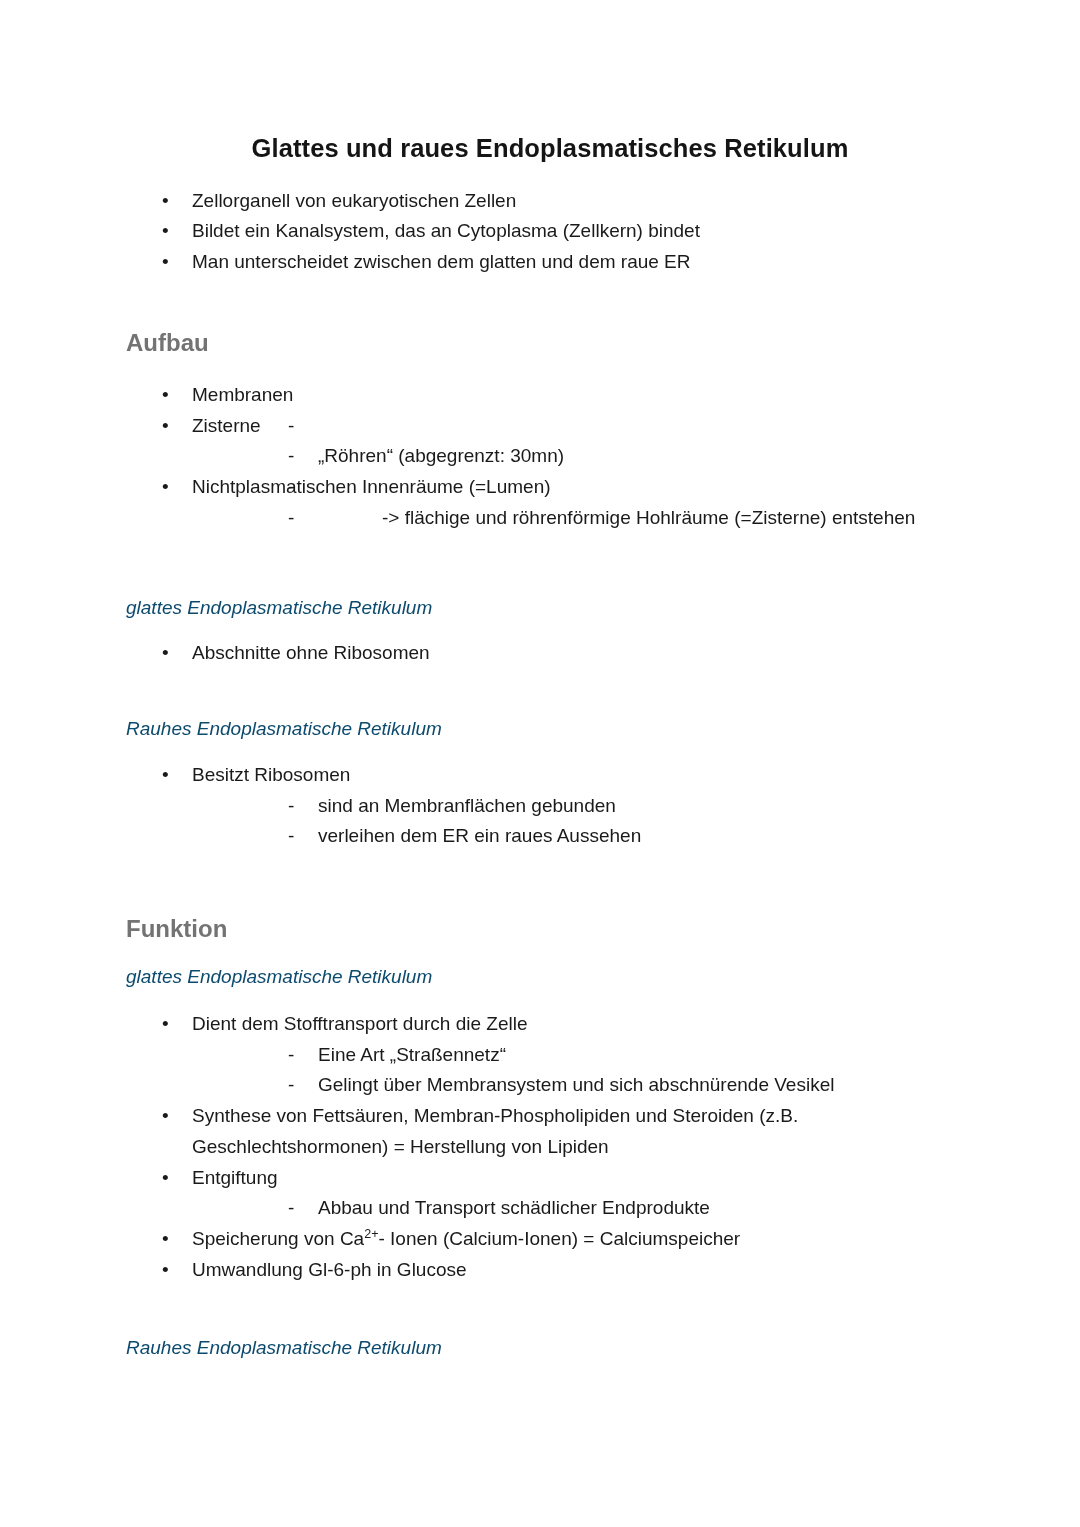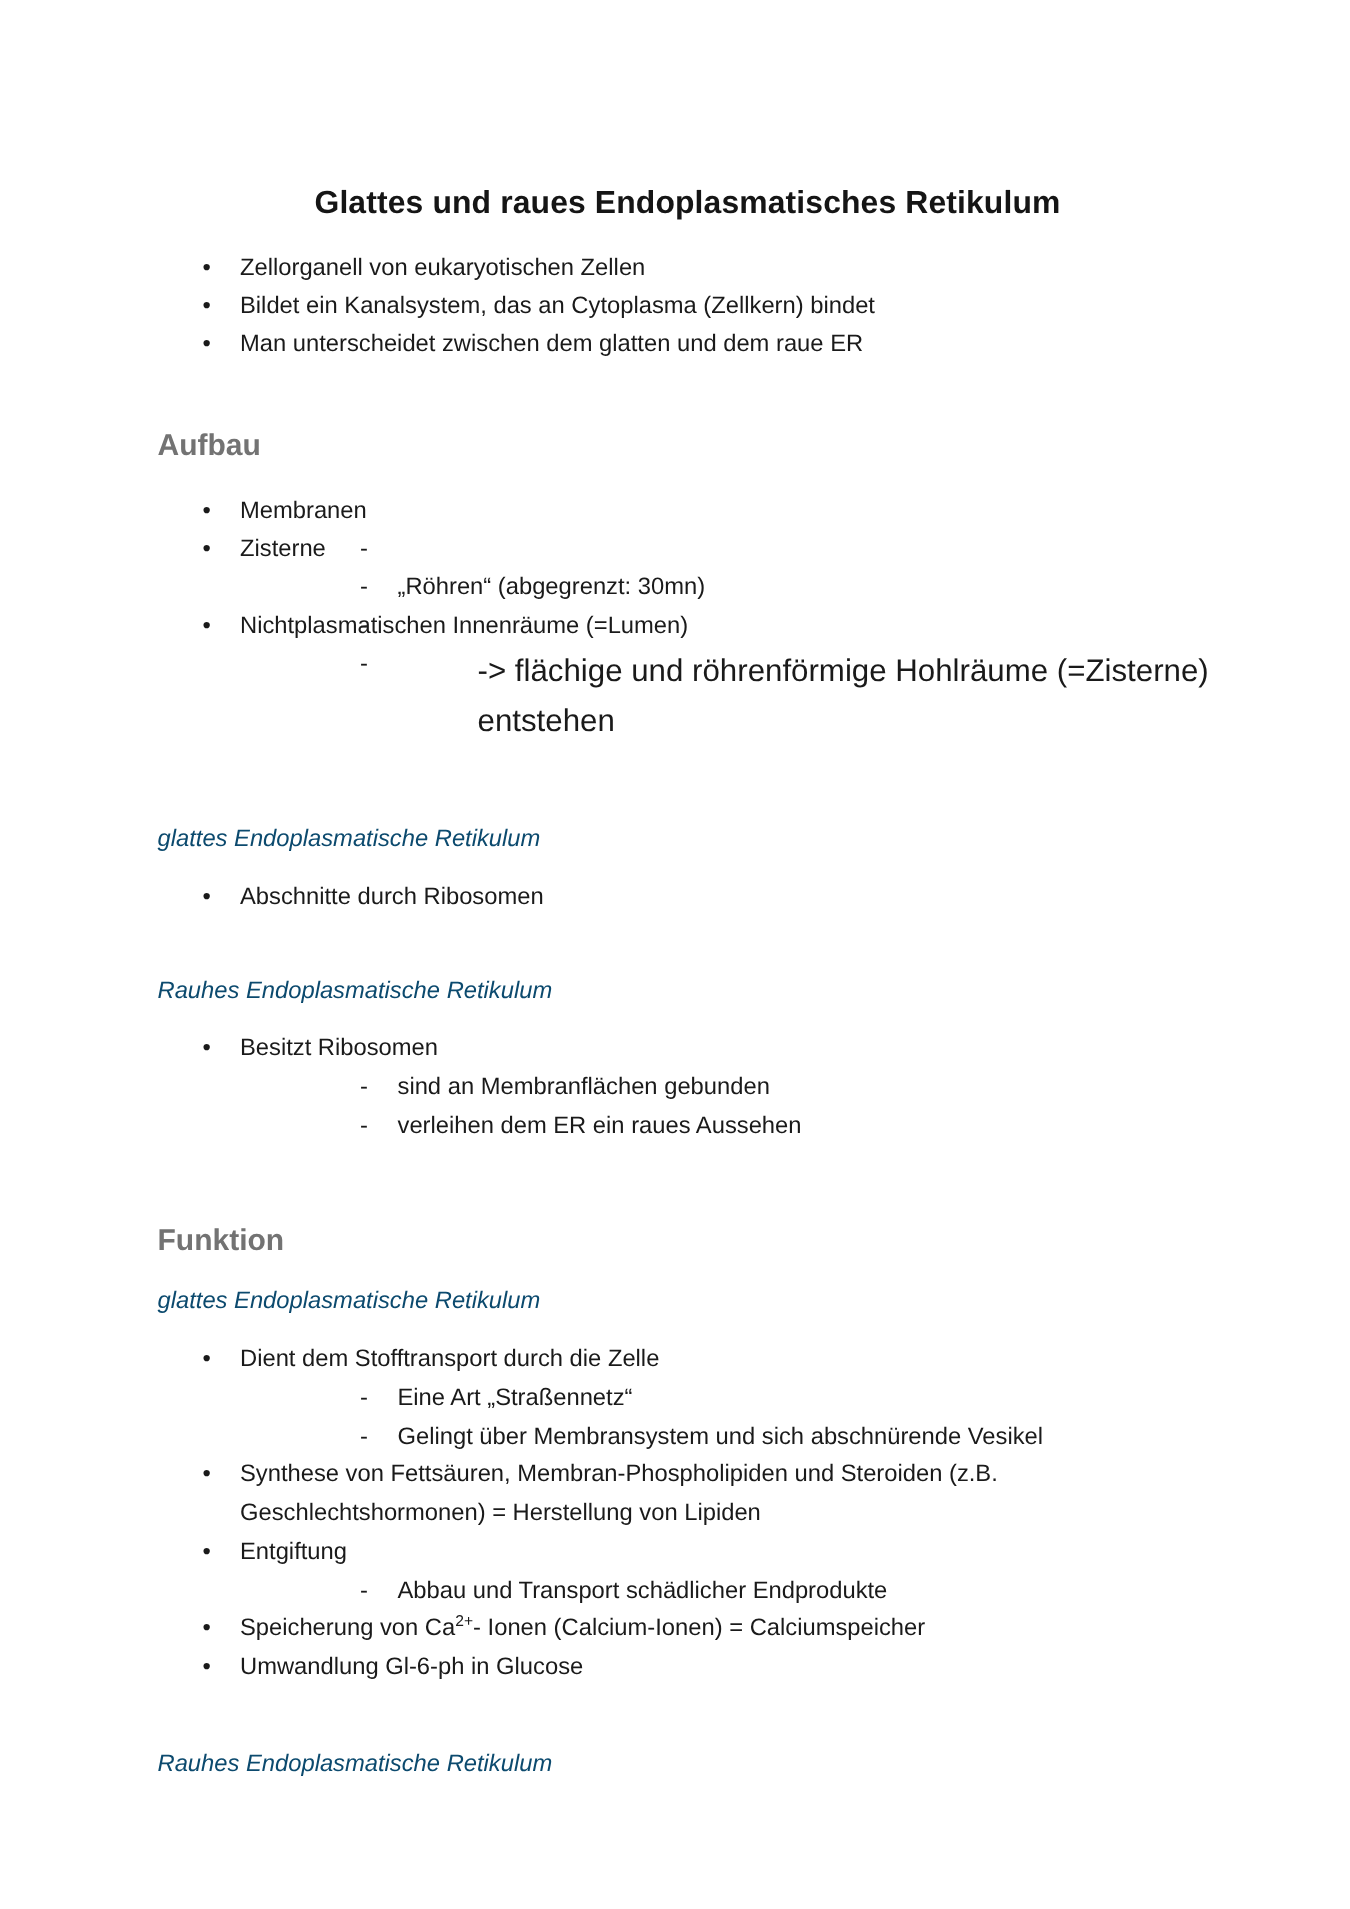--- a/index.html
+++ b/index.html
@@ -29,7 +29,7 @@
   .content {
     position: absolute;
     left: 126px;
-    top: 16px;
+    top: 2px;
     width: 848px;
   }
 

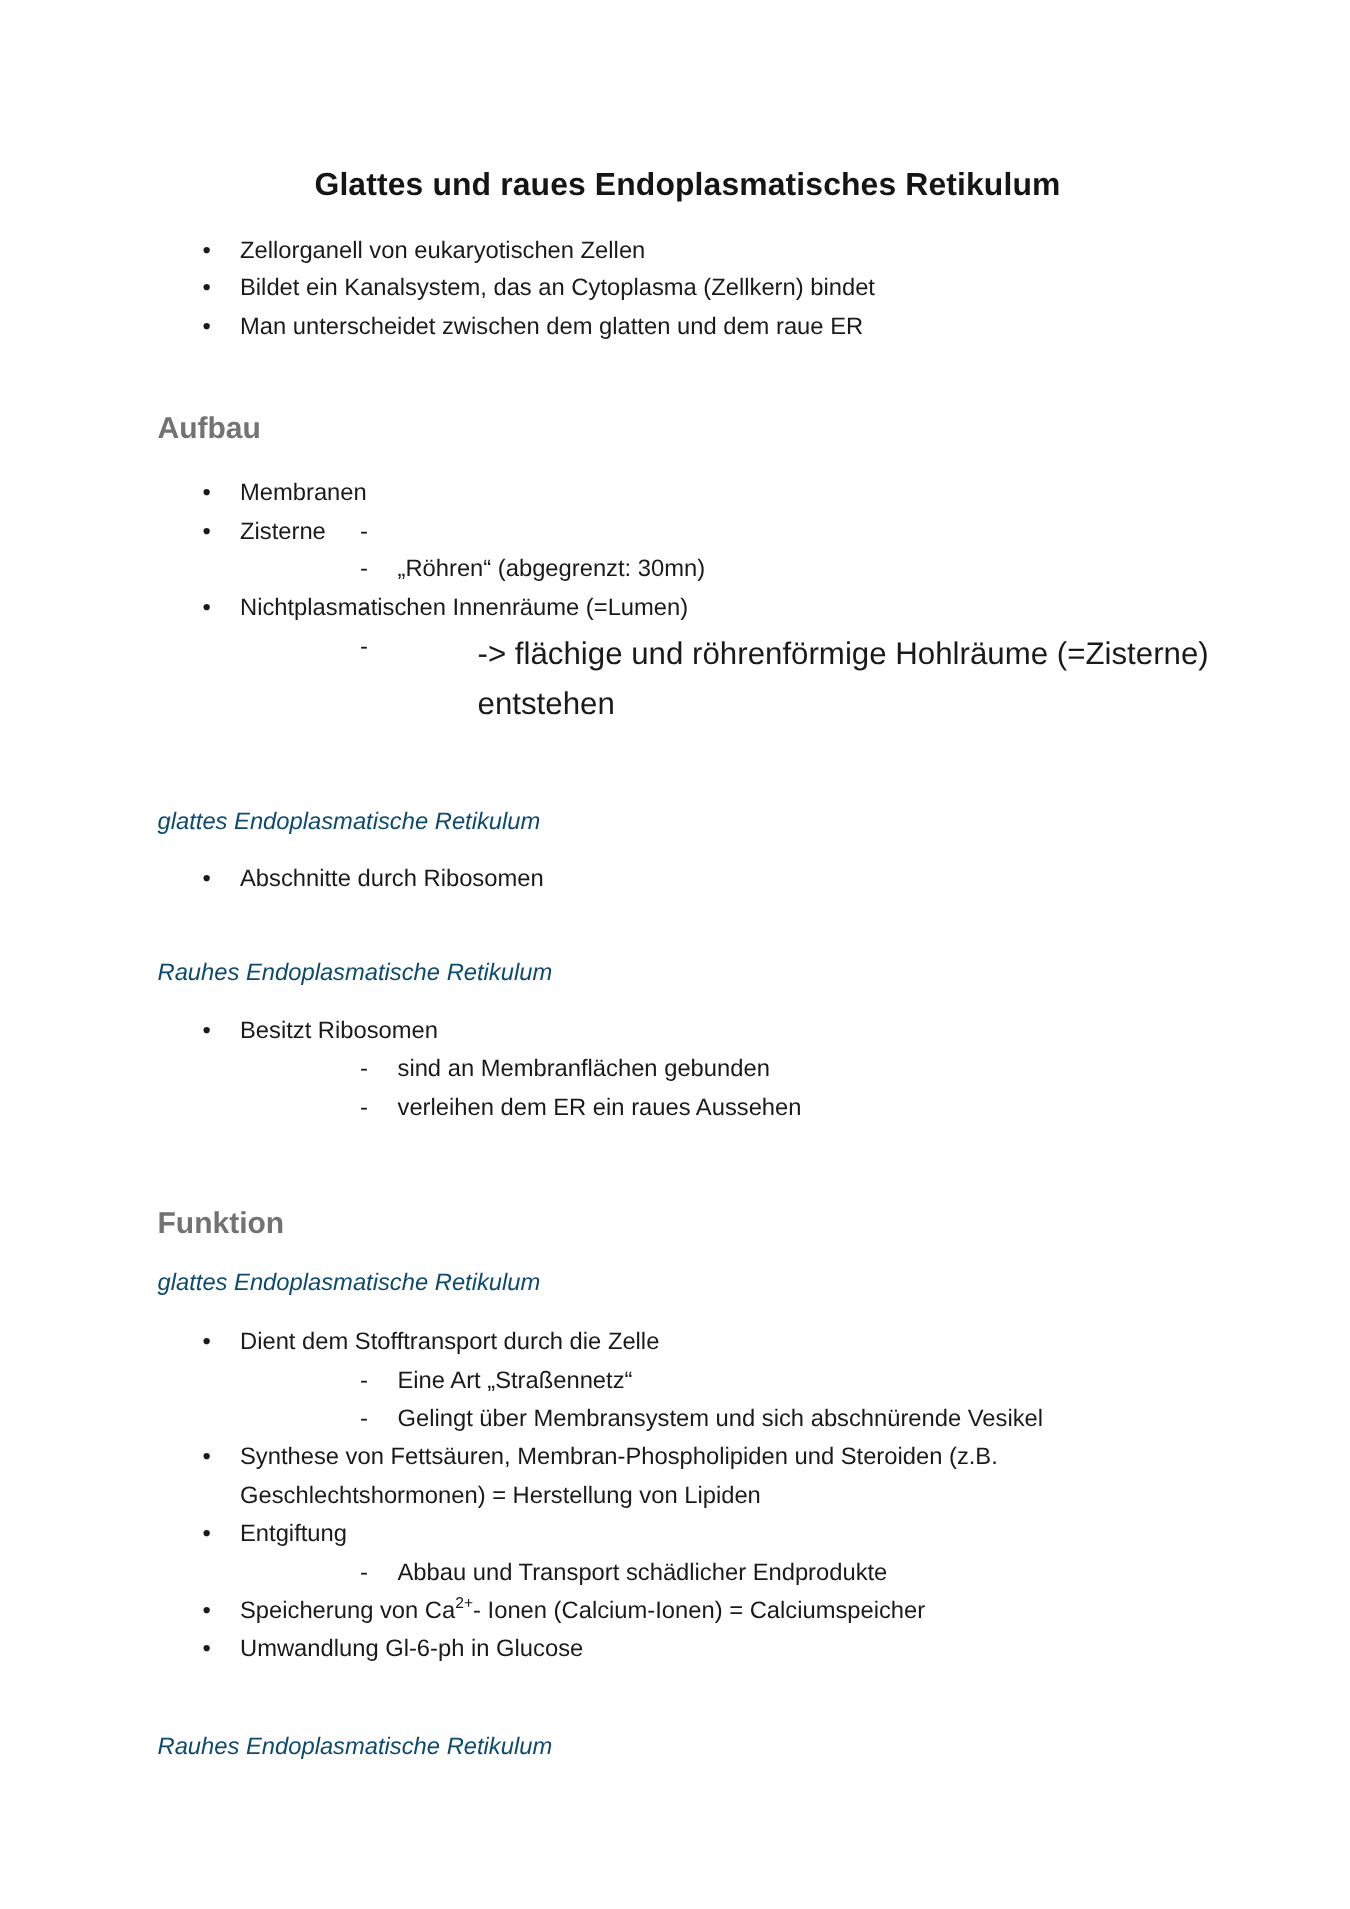--- a/index.html
+++ b/index.html
@@ -102,7 +102,7 @@
   
   .arrow-item {
     padding-left: 256px;
-    font-size: 25px;
+    font-size: 19px;
     line-height: 1.62;
   }
 

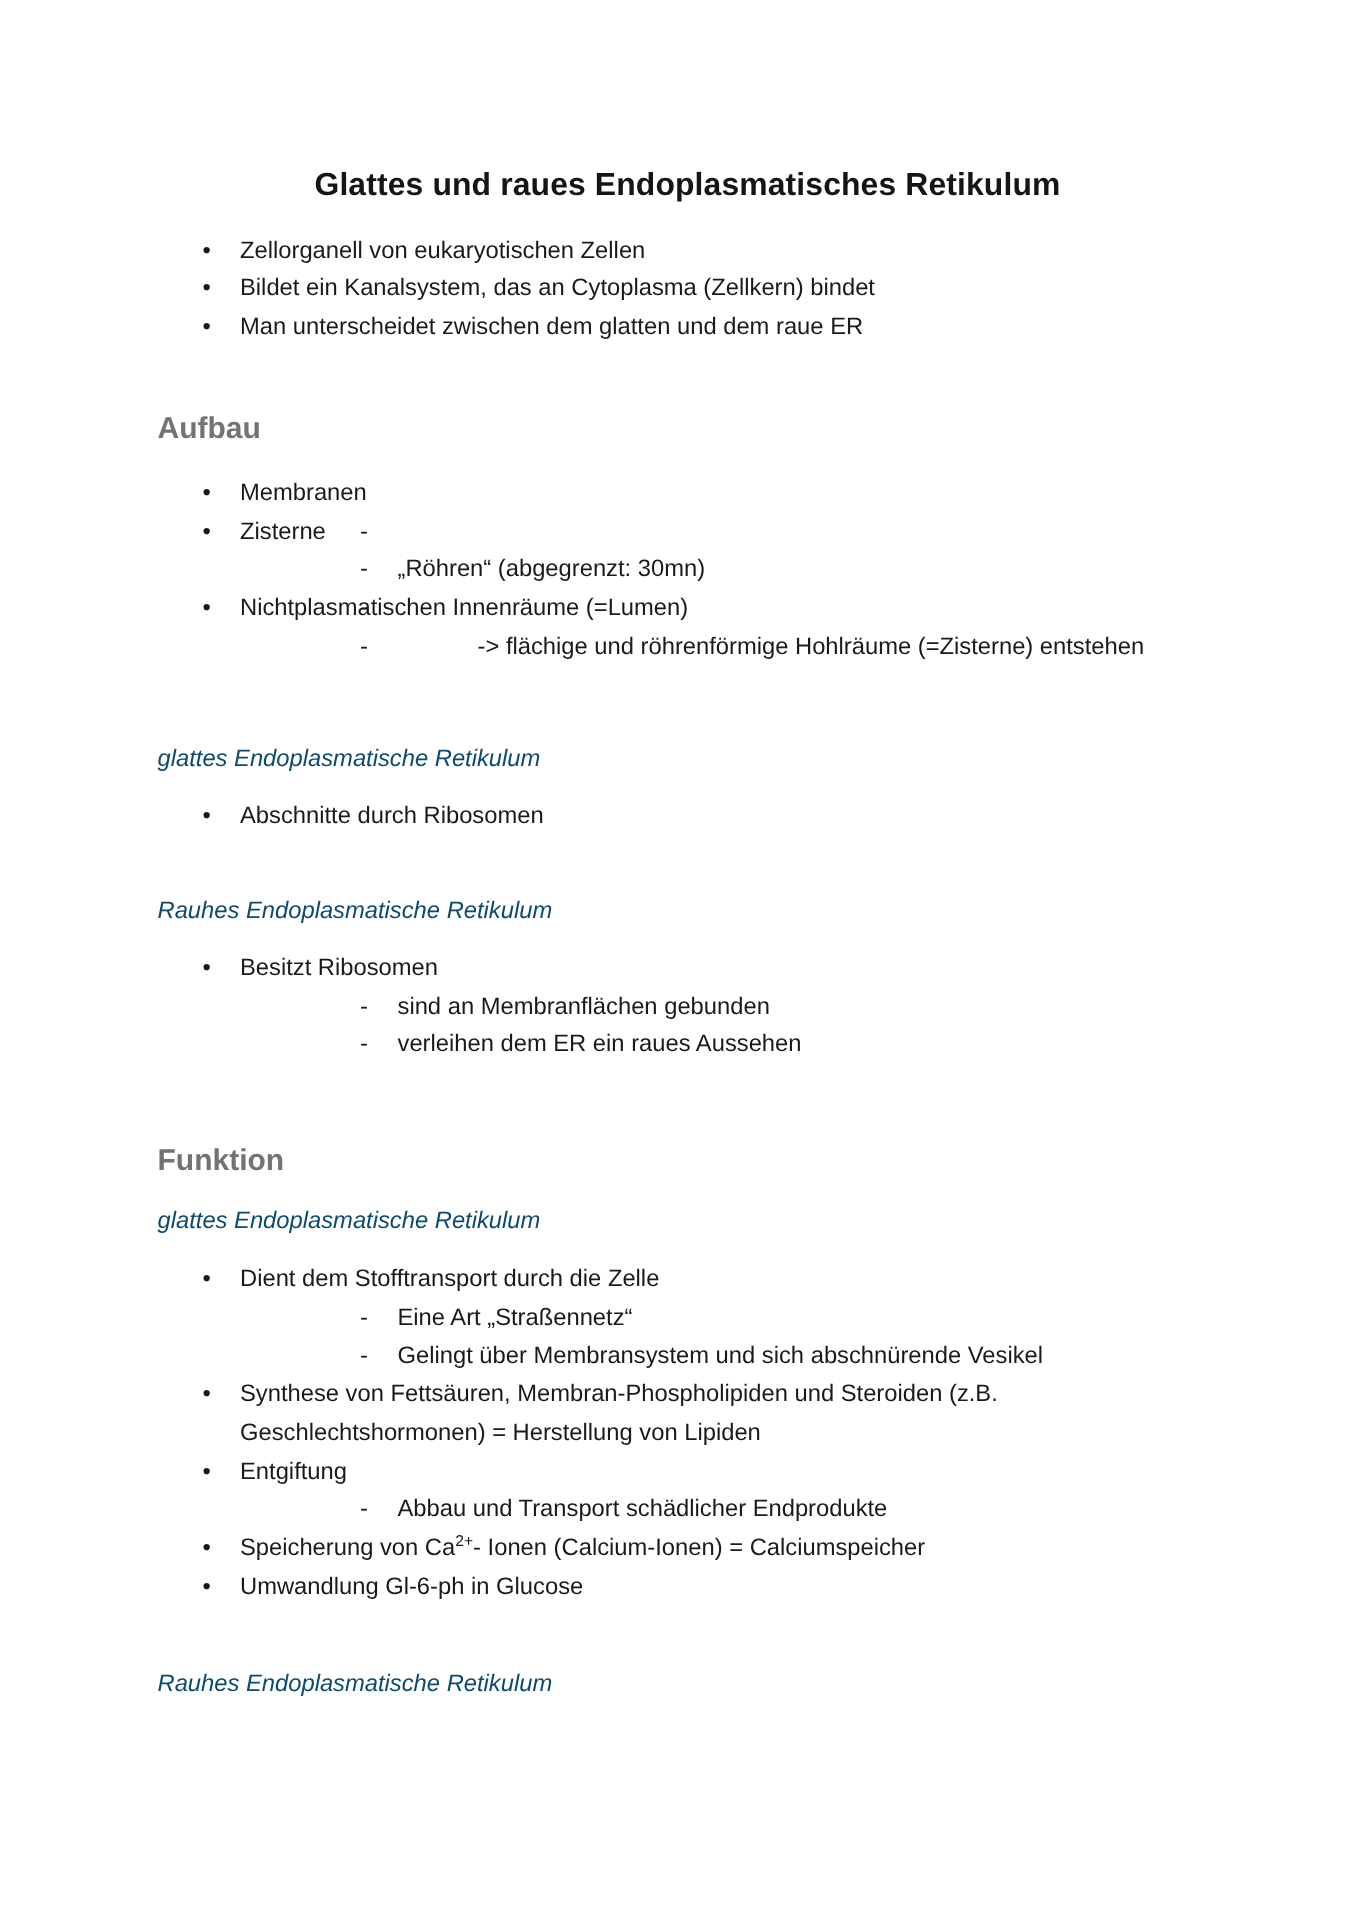--- a/index.html
+++ b/index.html
@@ -195,7 +195,7 @@
     <ul class="lvl1">
       <li class="bullet">
         <span class="bullet-dot">•</span>
-        <span>Abschnitte durch Ribosomen</span>
+        <span>Abschnitte ohne Ribosomen</span>
       </li>
     </ul>
 

